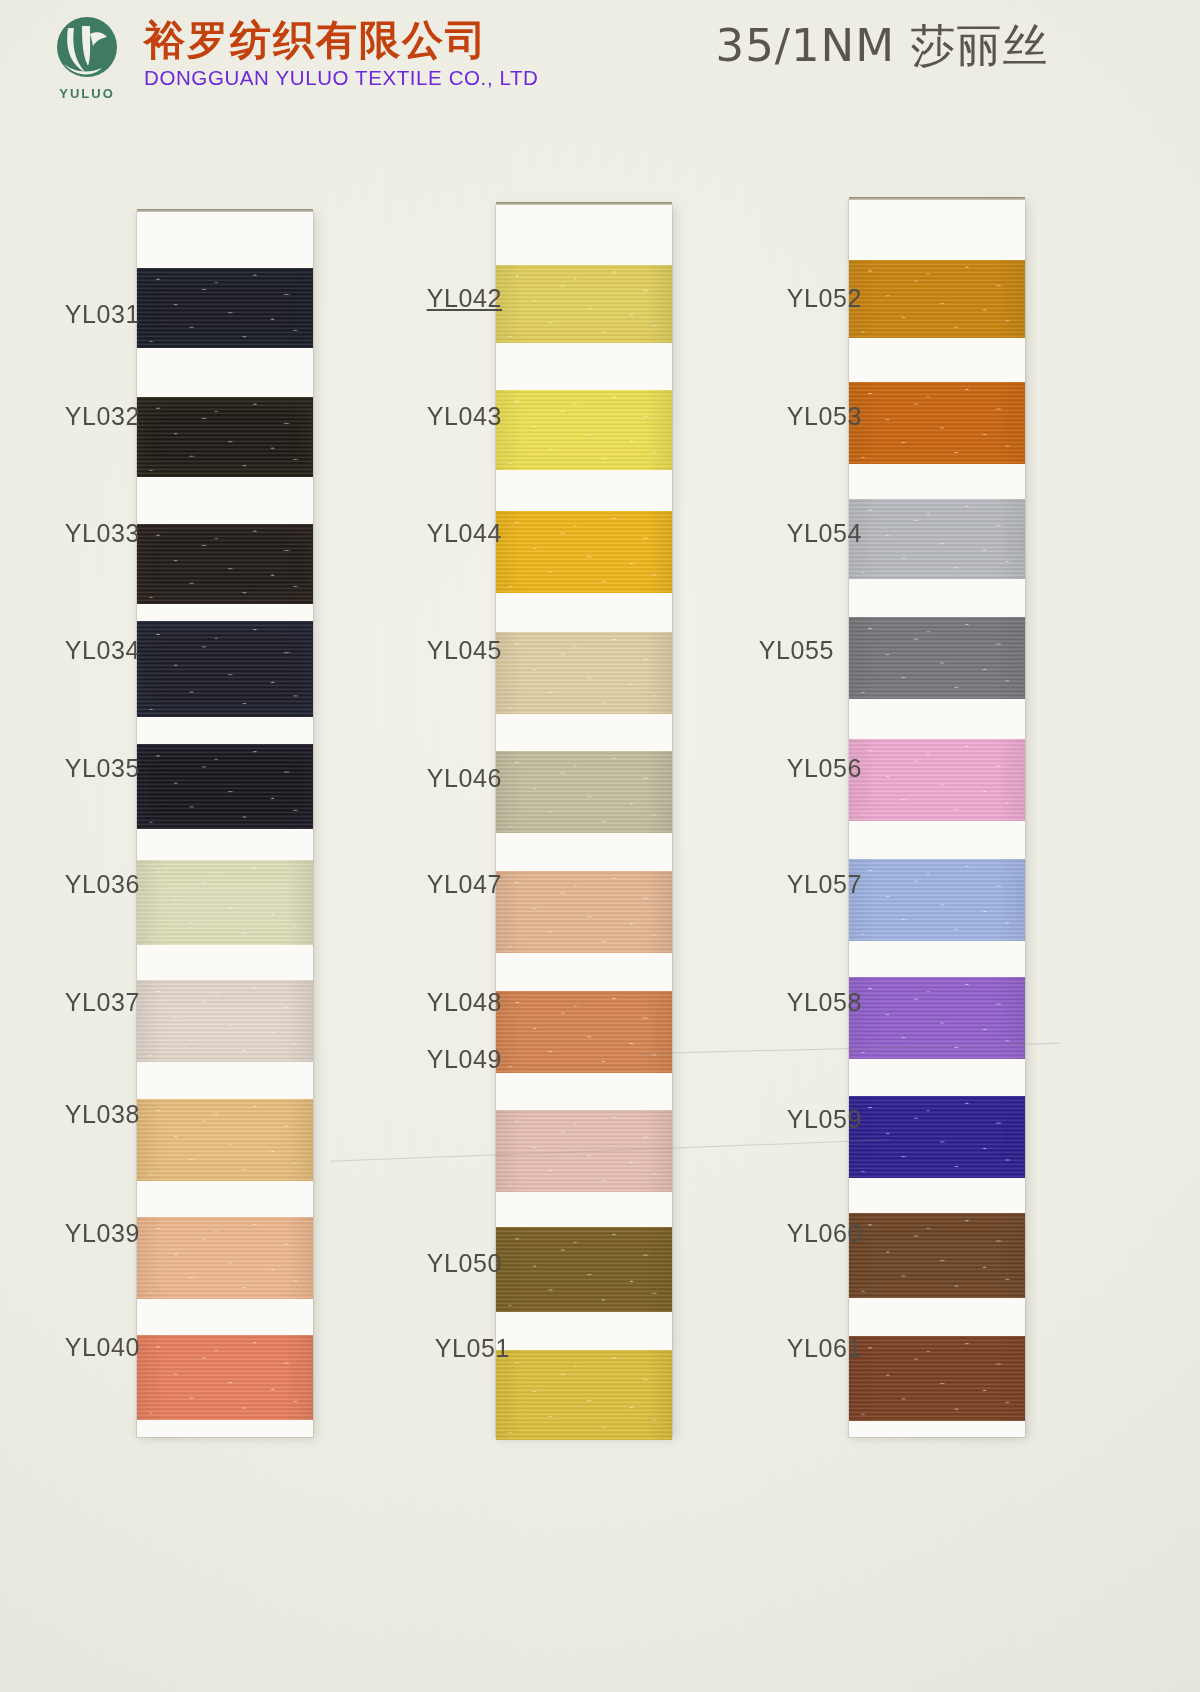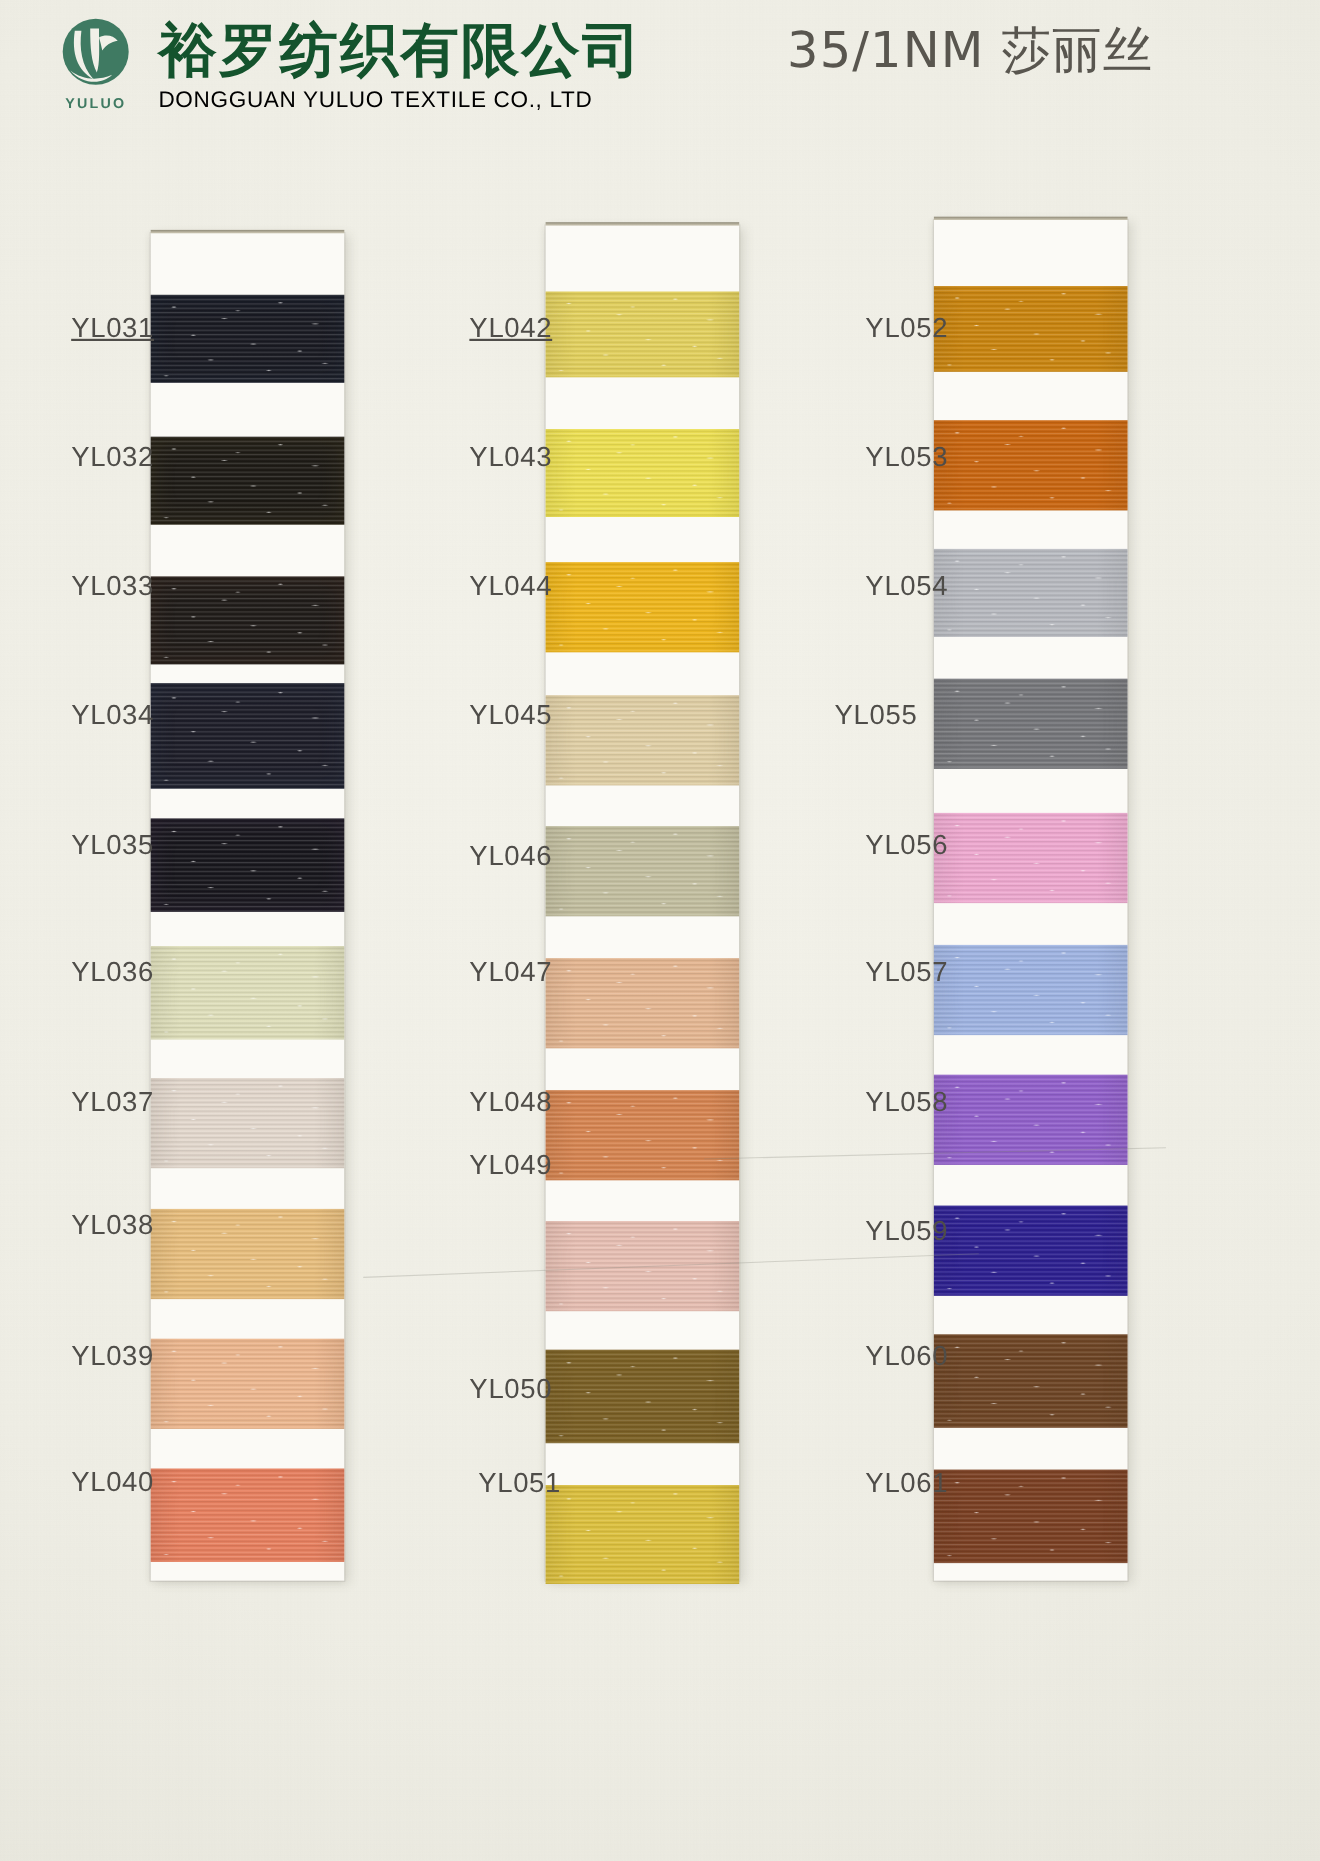--- a/index.html
+++ b/index.html
@@ -77,9 +77,9 @@
   .brand-names { padding-top: 4px; }
   .brand-cn {
     font-family: "DejaVu Sans", sans-serif;
-    font-size: 53px;
+    font-size: 41px;
     font-weight: 700;
-    color: #14532d;
+    color: #c2410c;
     letter-spacing: 2px;
     line-height: 1.08;
     white-space: nowrap;

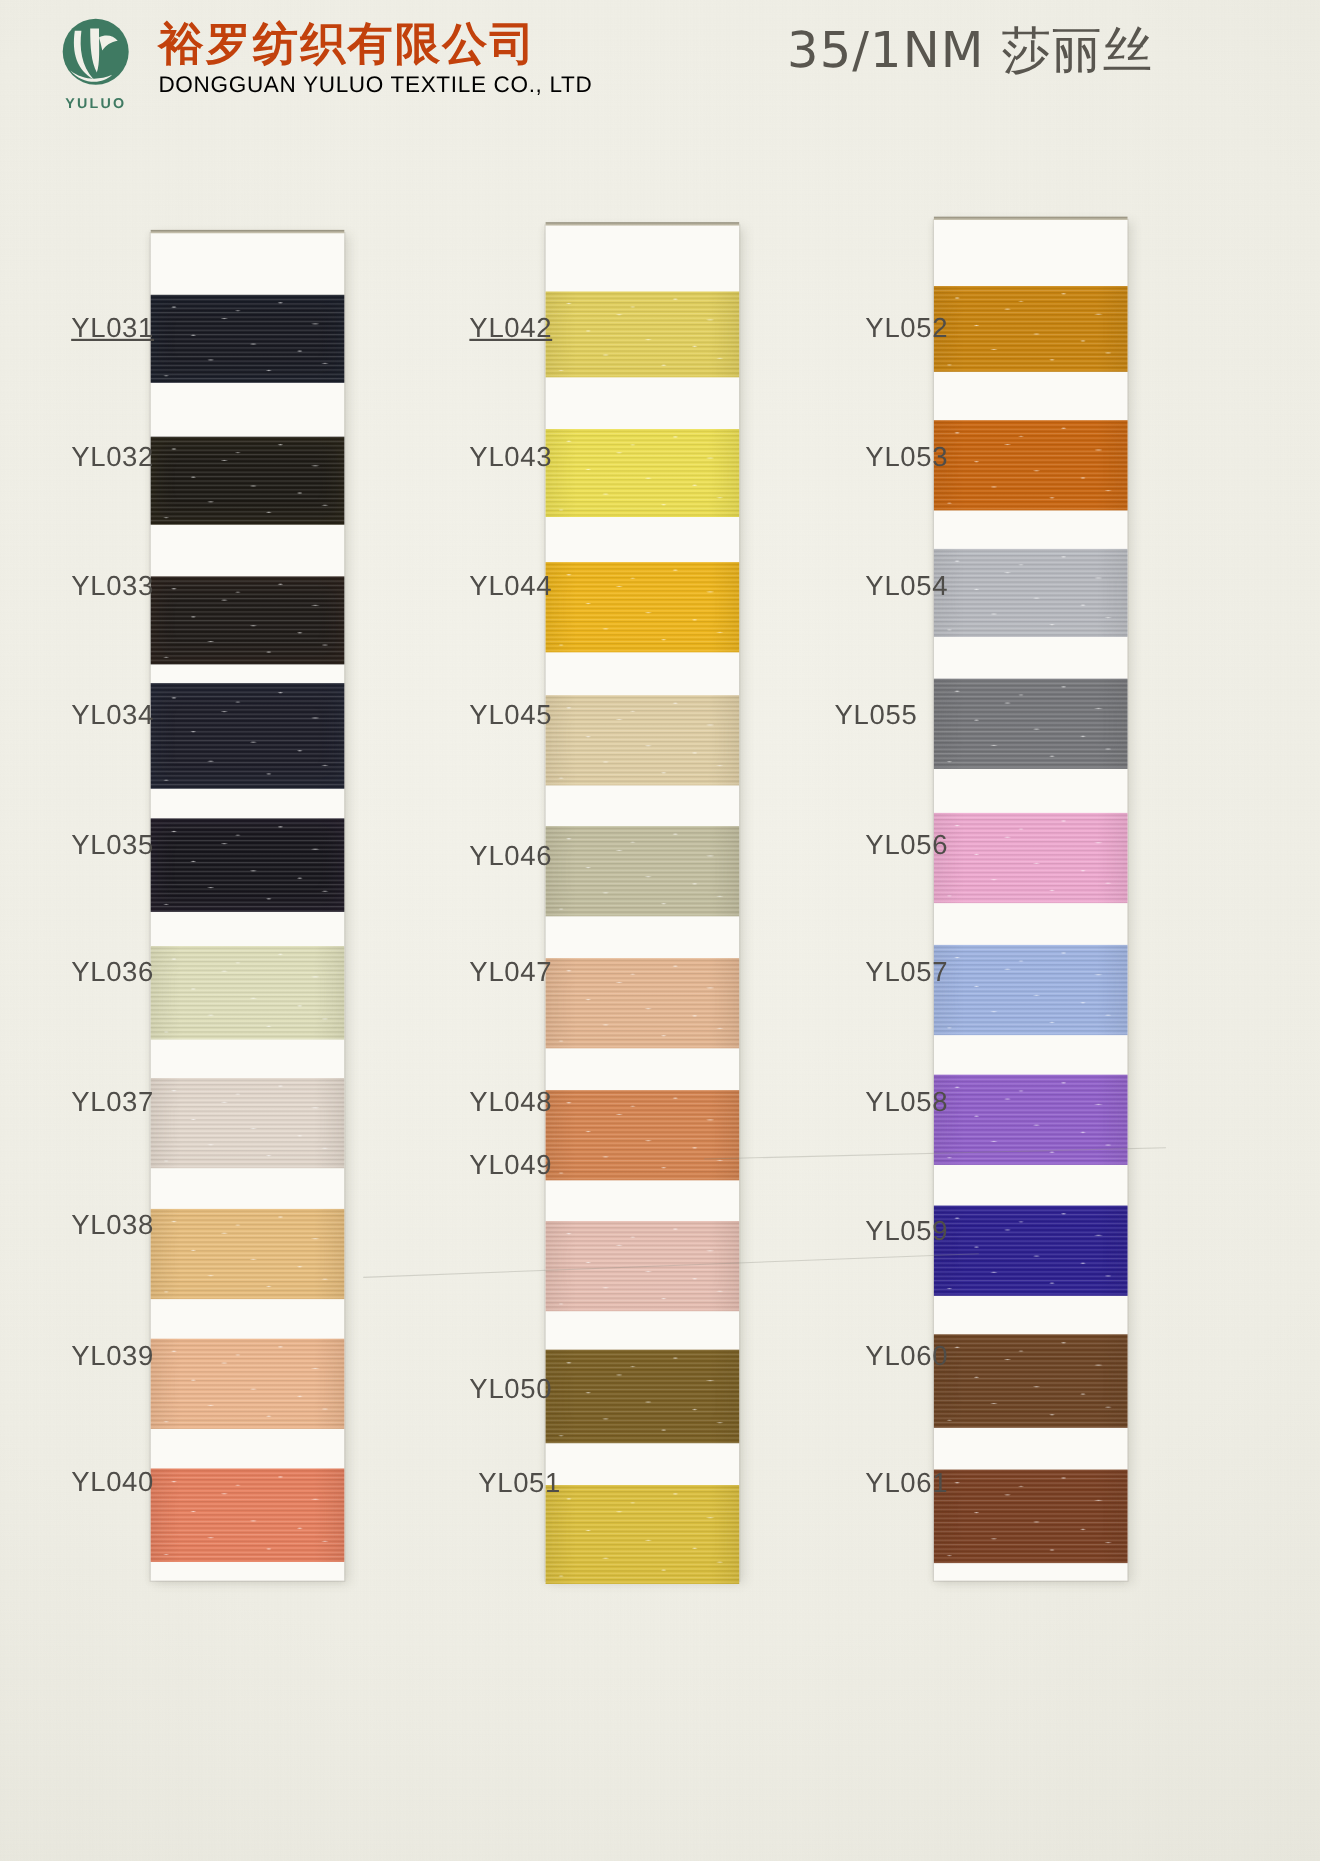--- a/index.html
+++ b/index.html
@@ -87,7 +87,7 @@
   .brand-en {
     font-size: 20.5px;
     font-weight: 400;
-    color: #000000;
+    color: #6d28d9;
     letter-spacing: .6px;
     margin-top: 4px;
     white-space: nowrap;

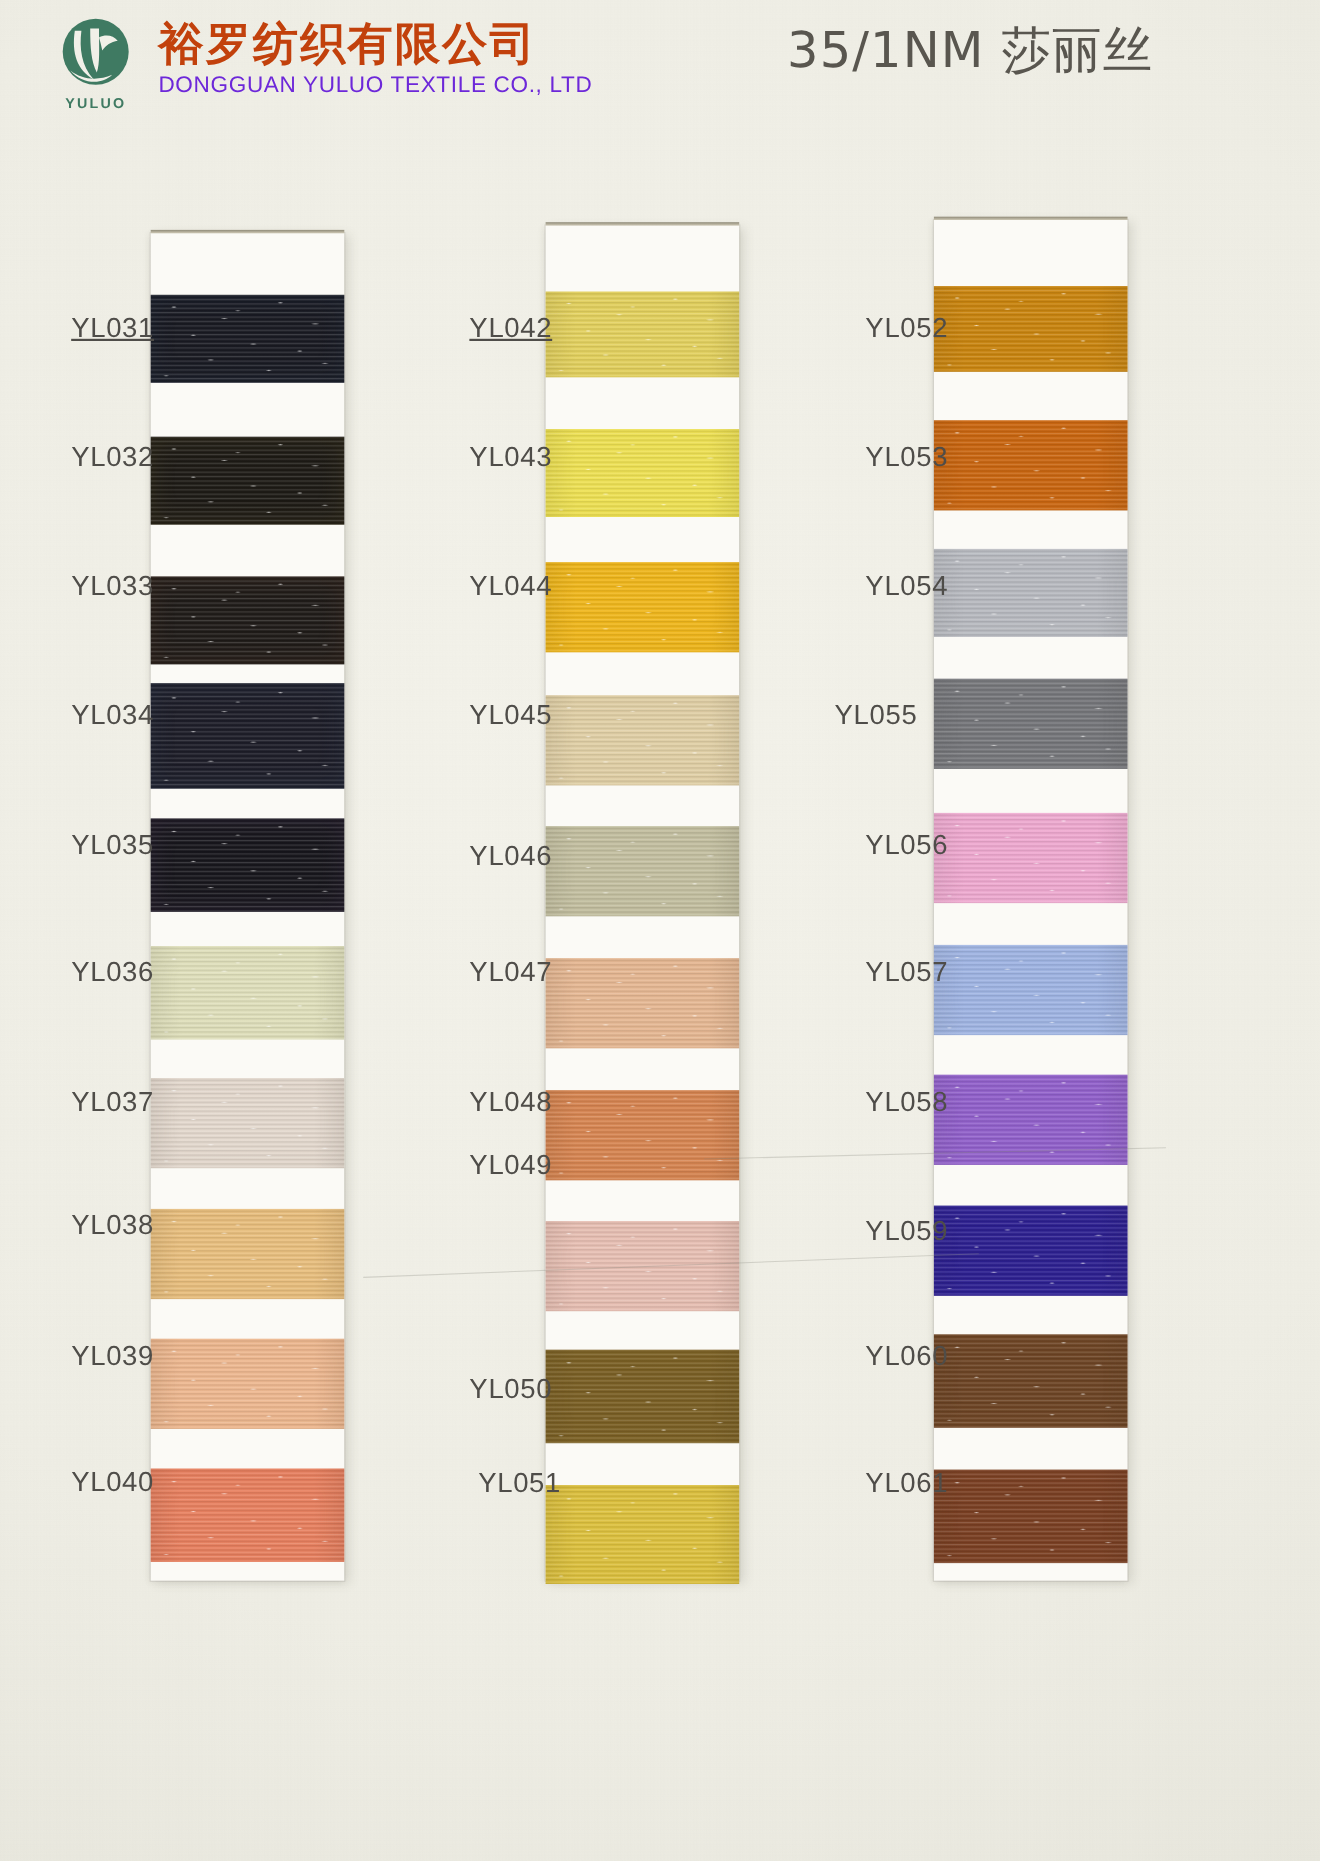--- a/index.html
+++ b/index.html
@@ -363,7 +363,7 @@
         <div class="swatch-shade"></div>
       </div>
     </div>
-    <div class="label" style="left: 36px; top: 284px; width: 104px; text-decoration: underline;">YL031</div>
+    <div class="label" style="left: 36px; top: 300px; width: 104px;">YL031</div>
     <div class="label" style="left: 36px; top: 402px; width: 104px;">YL032</div>
     <div class="label" style="left: 36px; top: 519px; width: 104px;">YL033</div>
     <div class="label" style="left: 36px; top: 636px; width: 104px;">YL034</div>

